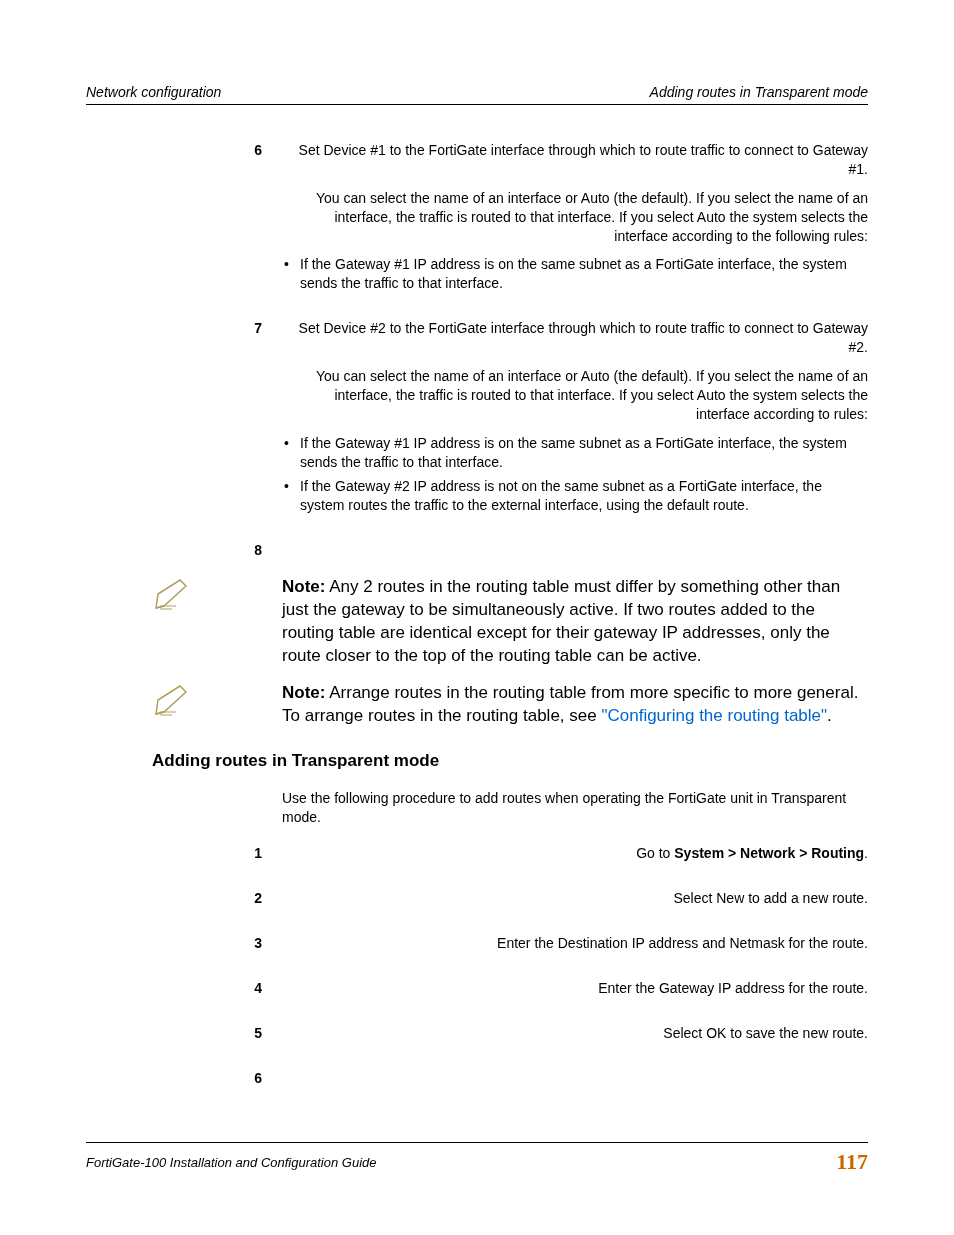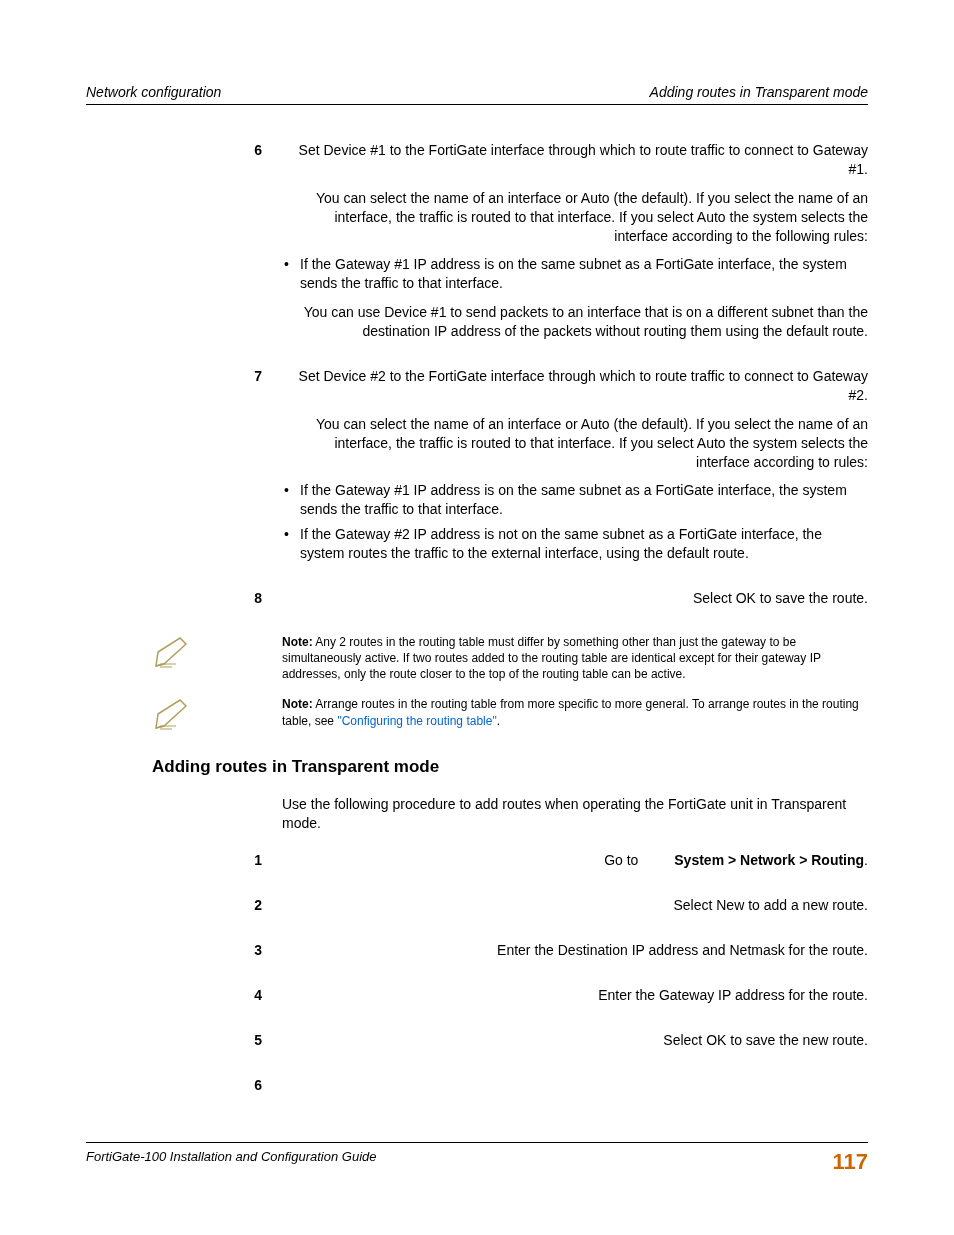--- a/index.html
+++ b/index.html
@@ -145,7 +145,6 @@
         <ul class="sub-bullets">
           <li>If the Gateway #1 IP address is on the same subnet as a FortiGate interface, the system sends the traffic to that interface.</li>
         </ul>
-        <p>You can use Device #1 to send packets to an interface that is on a different subnet than the destination IP address of the packets without routing them using the default route.</p>
       </div>
     </div>
 

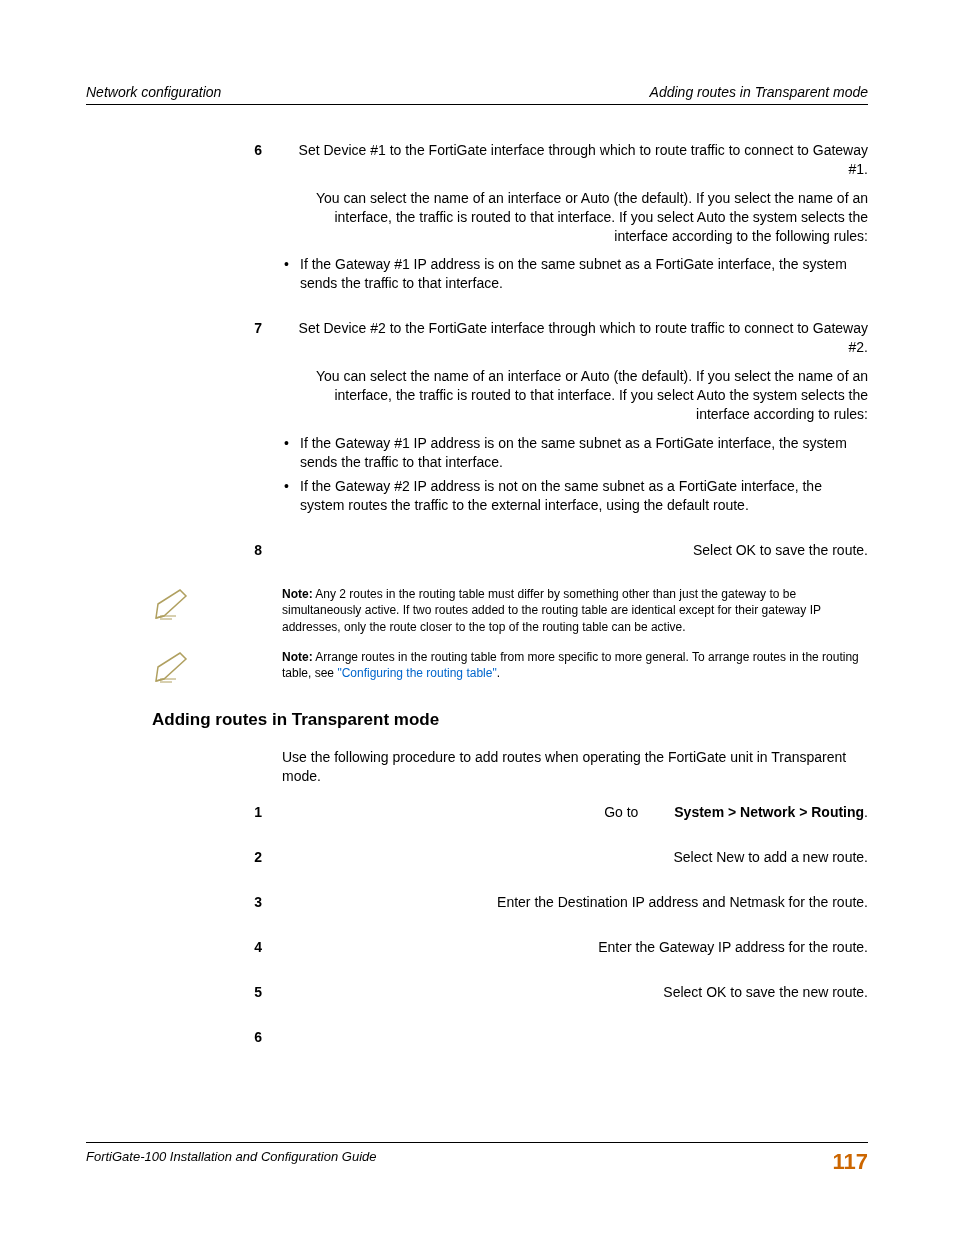--- a/index.html
+++ b/index.html
@@ -162,9 +162,6 @@
 
     <div class="step">
       <div class="step-num-col">8</div>
-      <div class="step-body">
-        <p>Select OK to save the route.</p>
-      </div>
     </div>
 
     <div class="note-row">

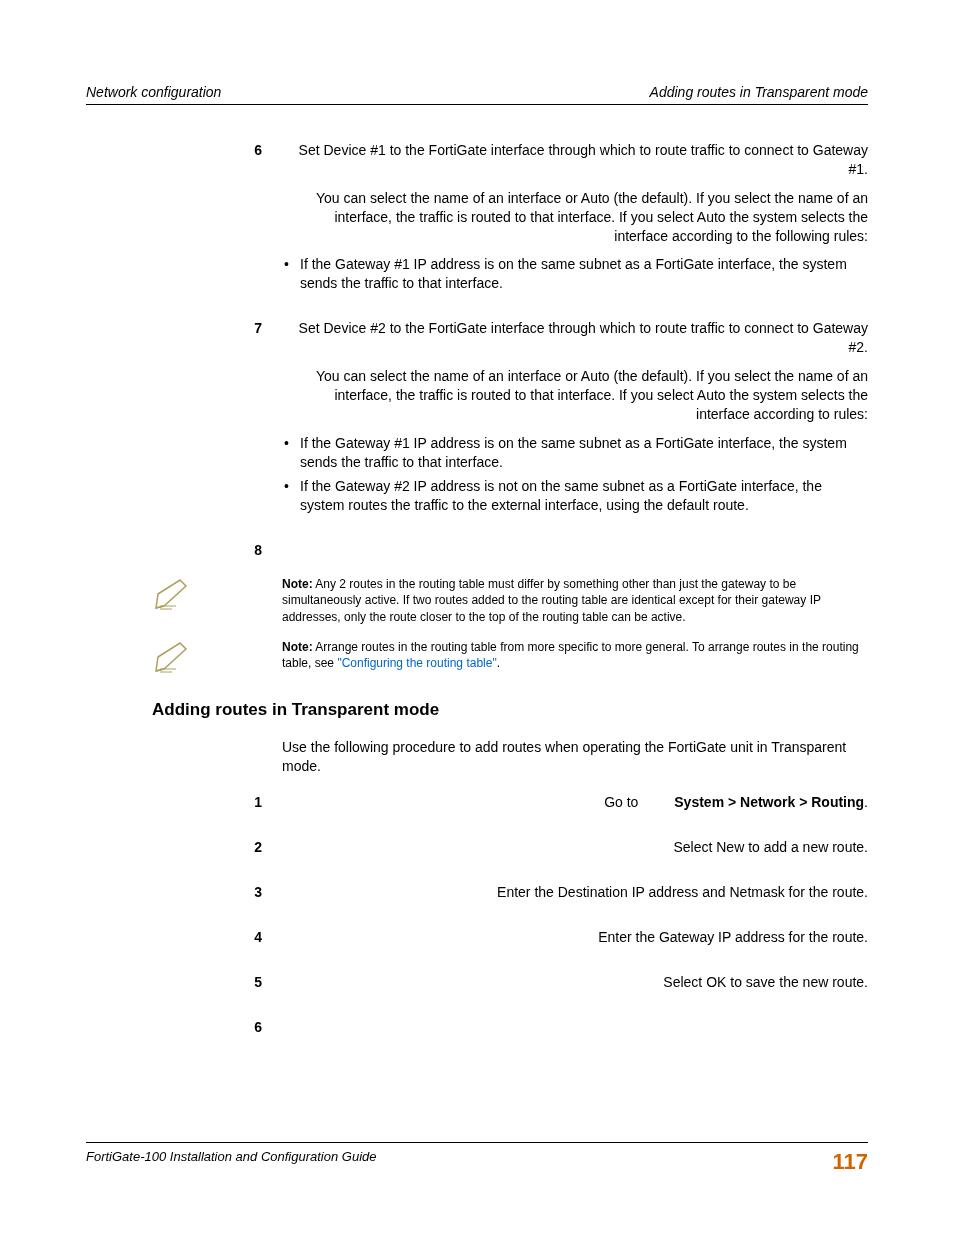--- a/index.html
+++ b/index.html
@@ -86,7 +86,7 @@
   .note-icon svg { display:block; }
   .note-body {
     flex: 1;
-    font-size: 12px;
+    font-size: 17px;
     line-height: 1.35;
   }
   .note-body .nb-label {

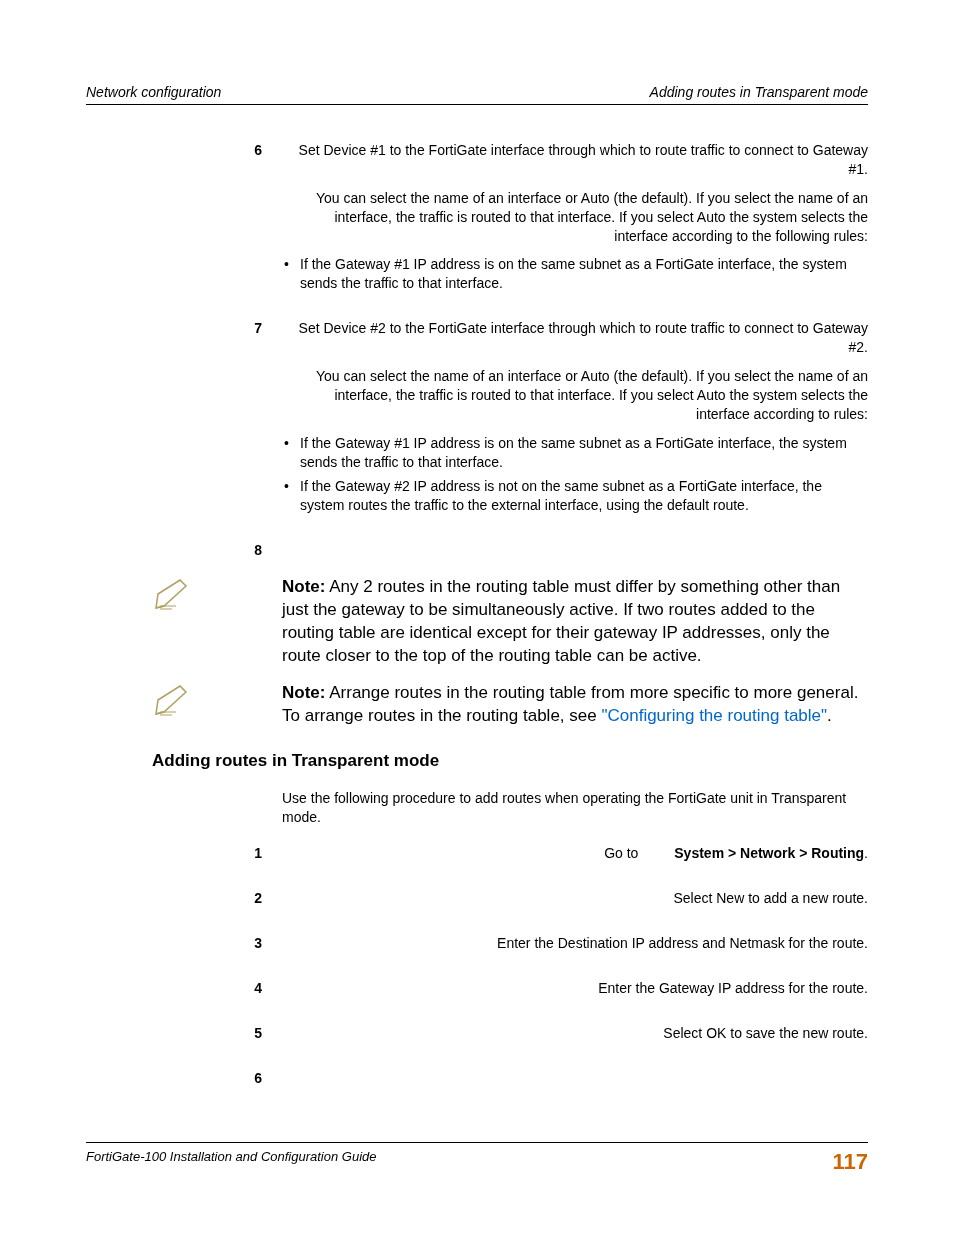--- a/index.html
+++ b/index.html
@@ -123,7 +123,7 @@
     font-size: 22px;
     font-weight: bold;
   }
-  b { font-weight: bold; margin-left: 32px; }
+  b { font-weight: bold; }
 </style>
 </head>
 <body>

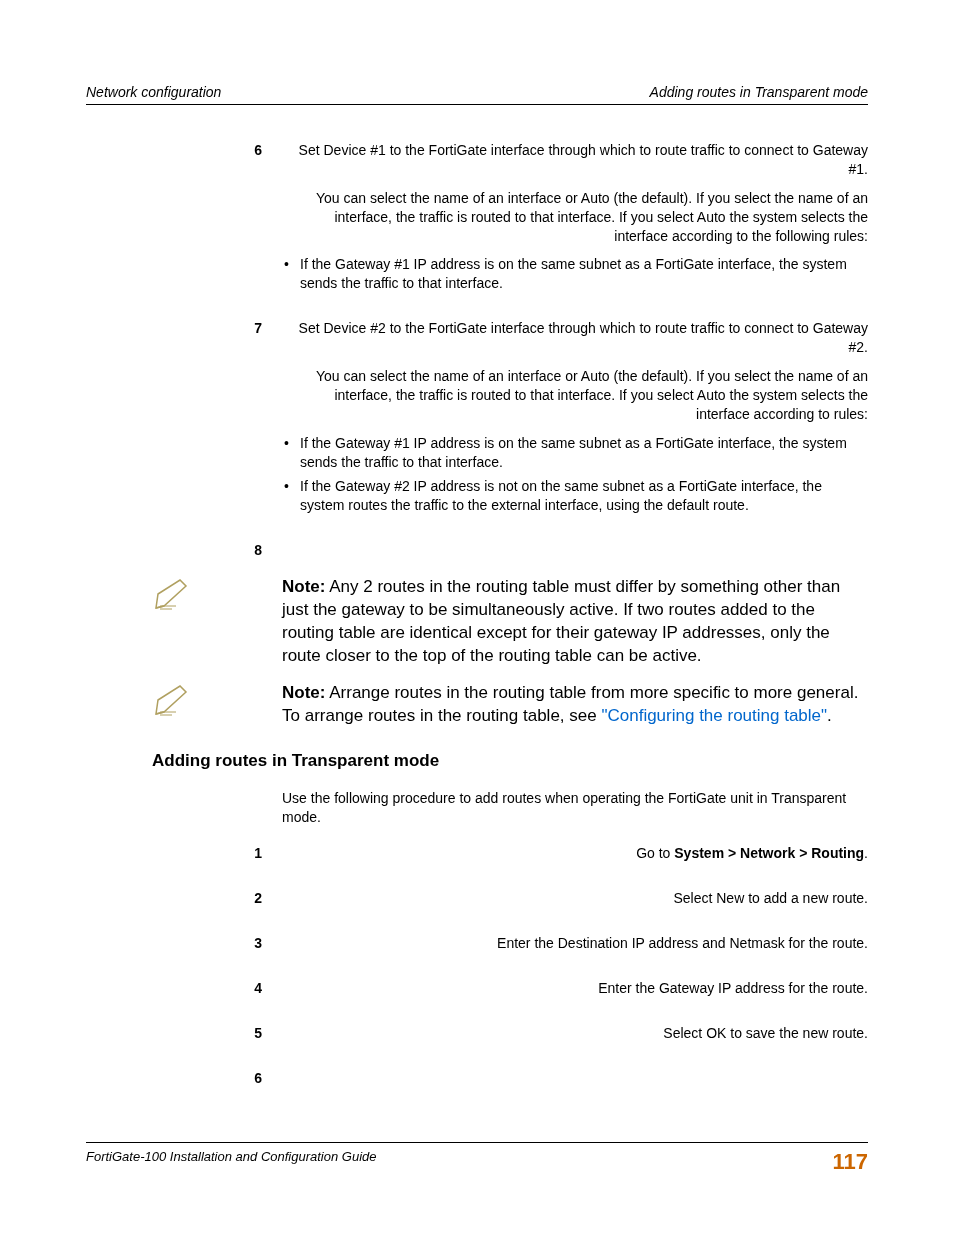--- a/index.html
+++ b/index.html
@@ -112,7 +112,7 @@
     padding-top: 6px;
     display: flex;
     justify-content: space-between;
-    align-items: flex-start;
+    align-items: center;
   }
   .footer-left {
     font-style: italic;

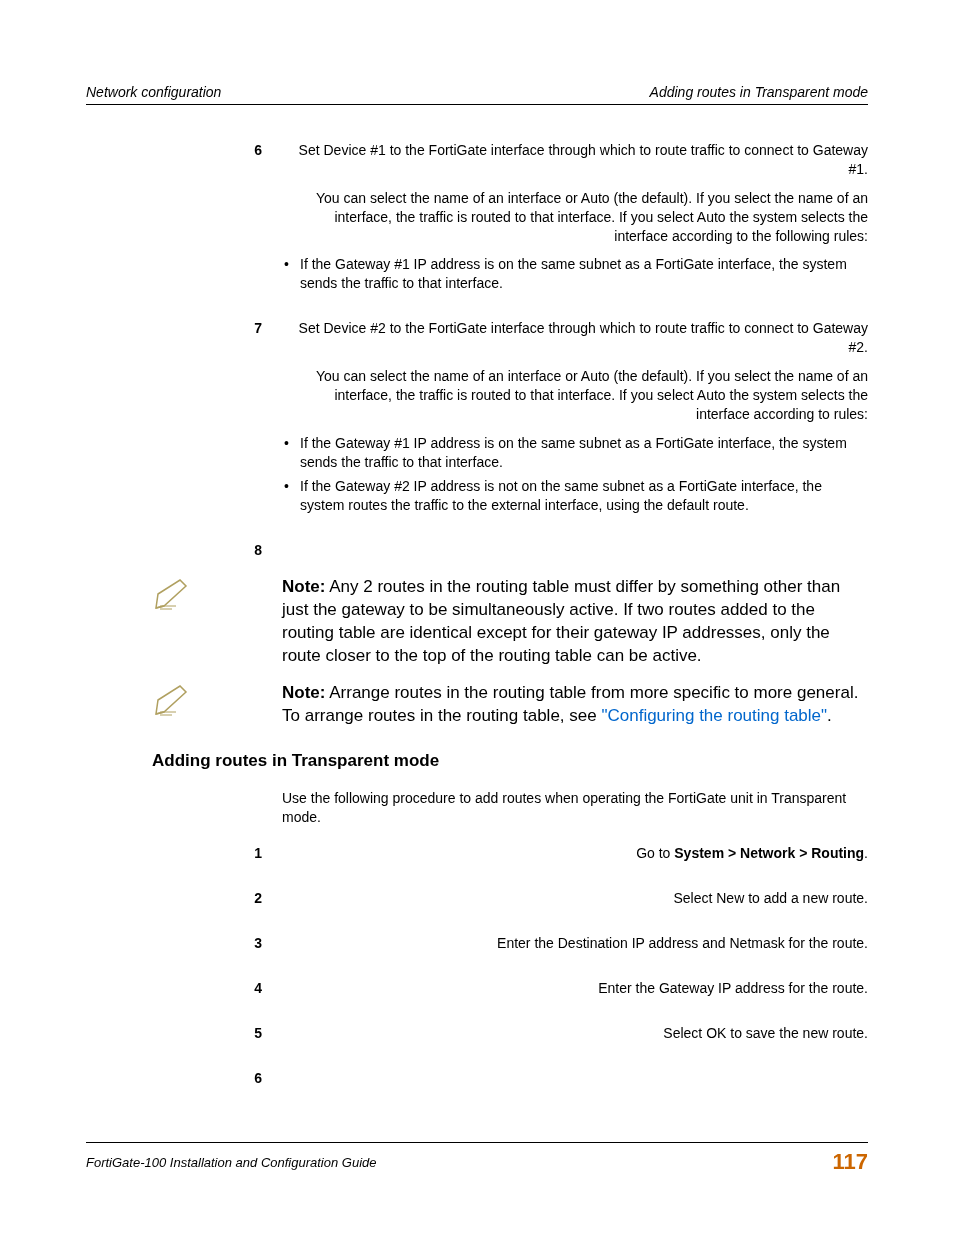--- a/index.html
+++ b/index.html
@@ -122,6 +122,7 @@
     color: #cc6600;
     font-size: 22px;
     font-weight: bold;
+    font-family: Liberation Serif, serif;
   }
   b { font-weight: bold; }
 </style>

